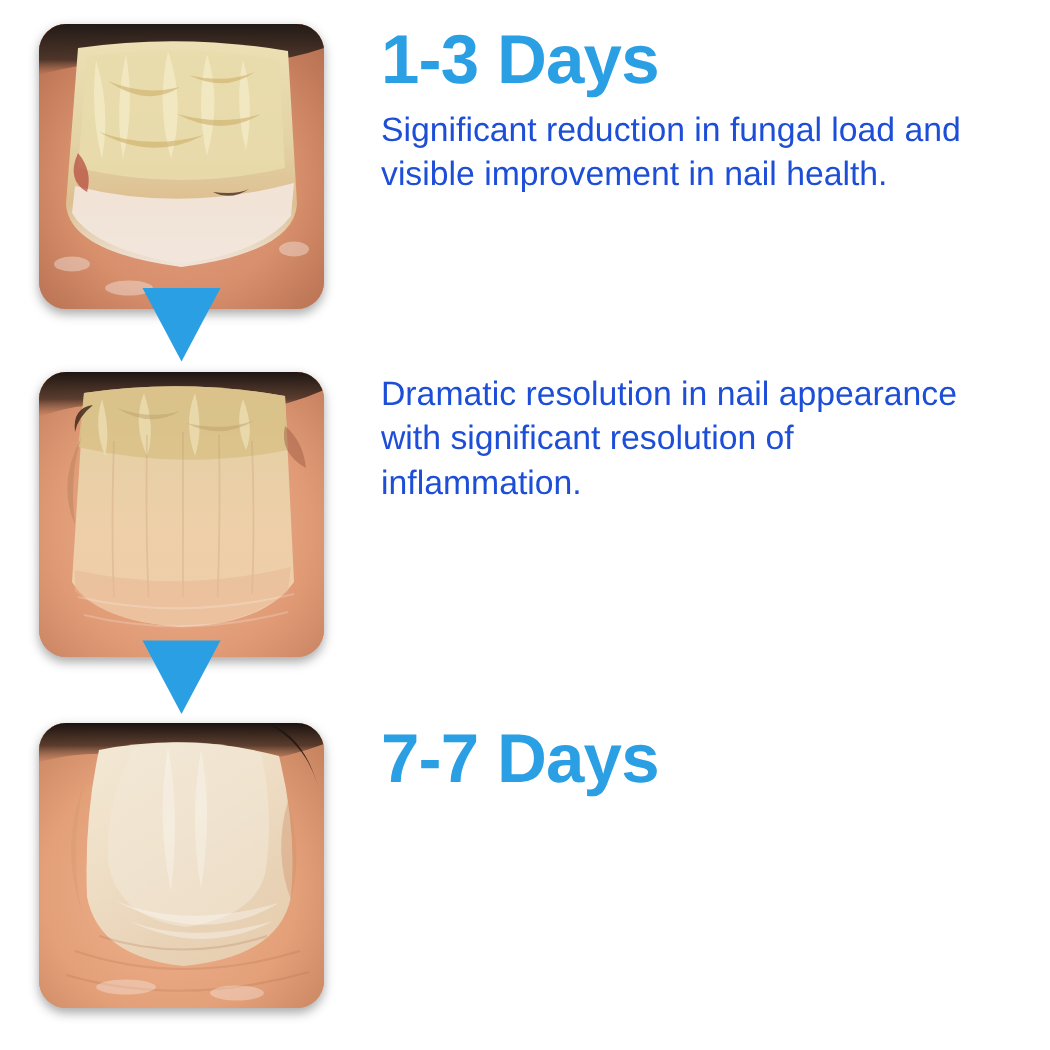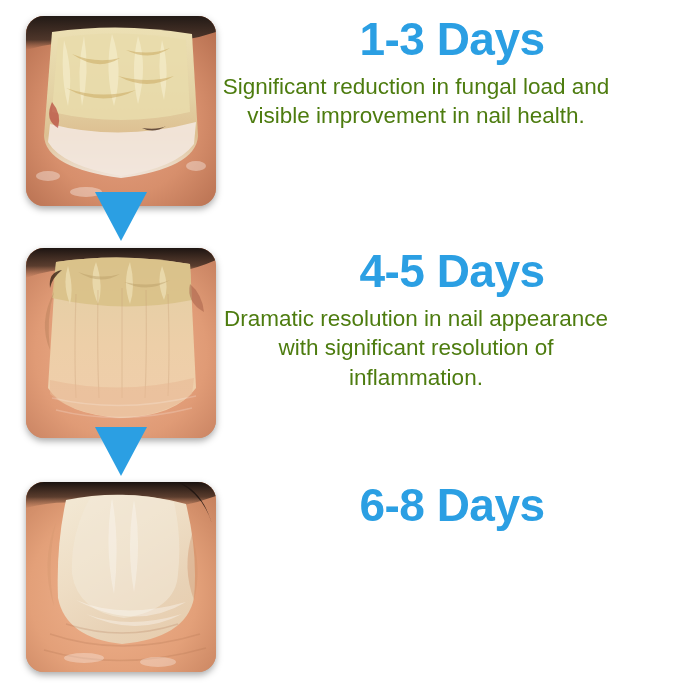--- a/index.html
+++ b/index.html
@@ -51,8 +51,8 @@
   
   .step-text {
     flex: 1 1 auto;
+    margin-left: 38px;
     padding-right: 12px;
-    text-align: center;
   }
   .step-heading {
     color: #2b9fe3;

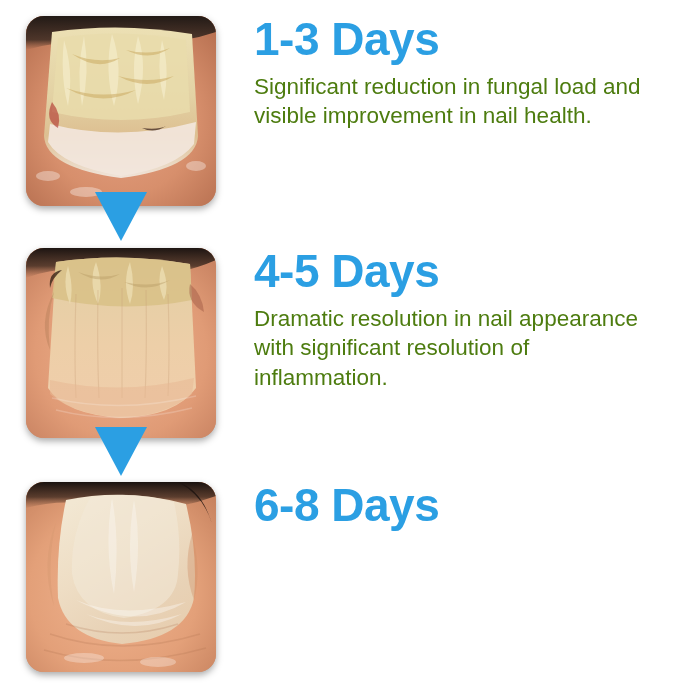--- a/index.html
+++ b/index.html
@@ -64,7 +64,7 @@
     white-space: nowrap;
   }
   .step-body {
-    color: #4d7c0f;
+    color: #1d4ed8;
     font-size: 22.5px;
     line-height: 1.30;
     margin: 0;

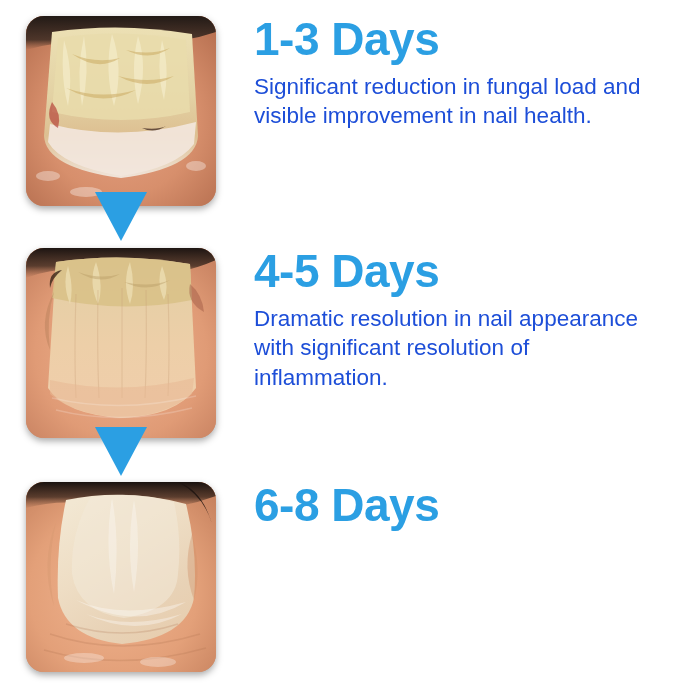--- a/index.html
+++ b/index.html
@@ -204,7 +204,6 @@
     </div>
 
     <div class="step-text">
-      <h2 class="step-heading">4-5 Days</h2>
       <p class="step-body">Dramatic resolution in nail appearance with significant resolution of inflammation.</p>
     </div>
   </div>

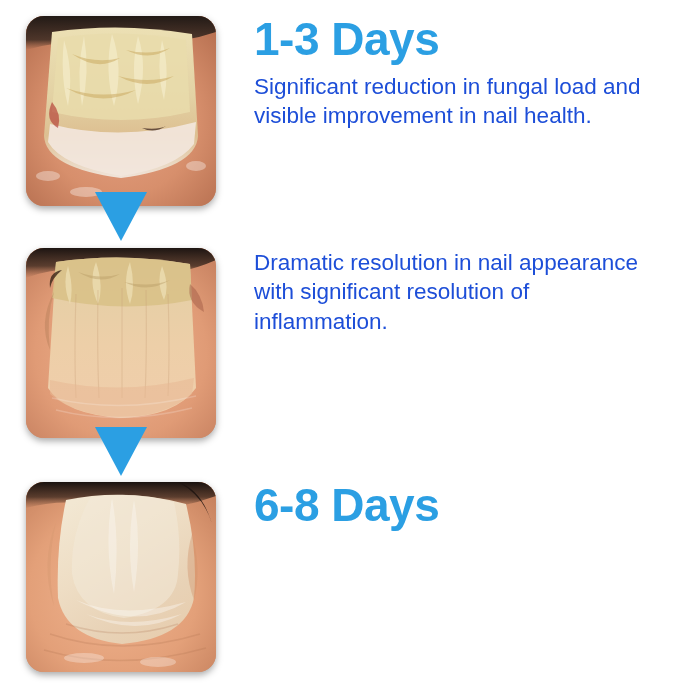--- a/index.html
+++ b/index.html
@@ -260,7 +260,7 @@
     </div>
 
     <div class="step-text">
-      <h2 class="step-heading">6-8 Days</h2>
+      <h2 class="step-heading">7-7 Days</h2>
     </div>
   </div>
 

